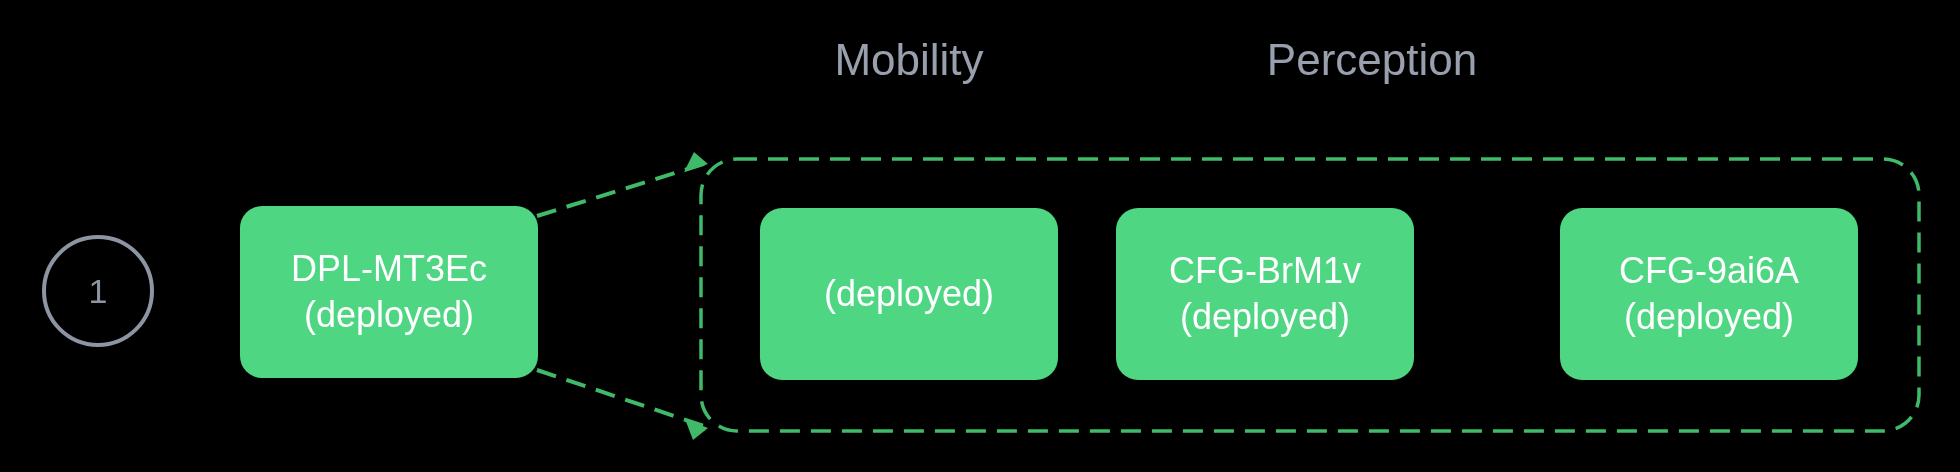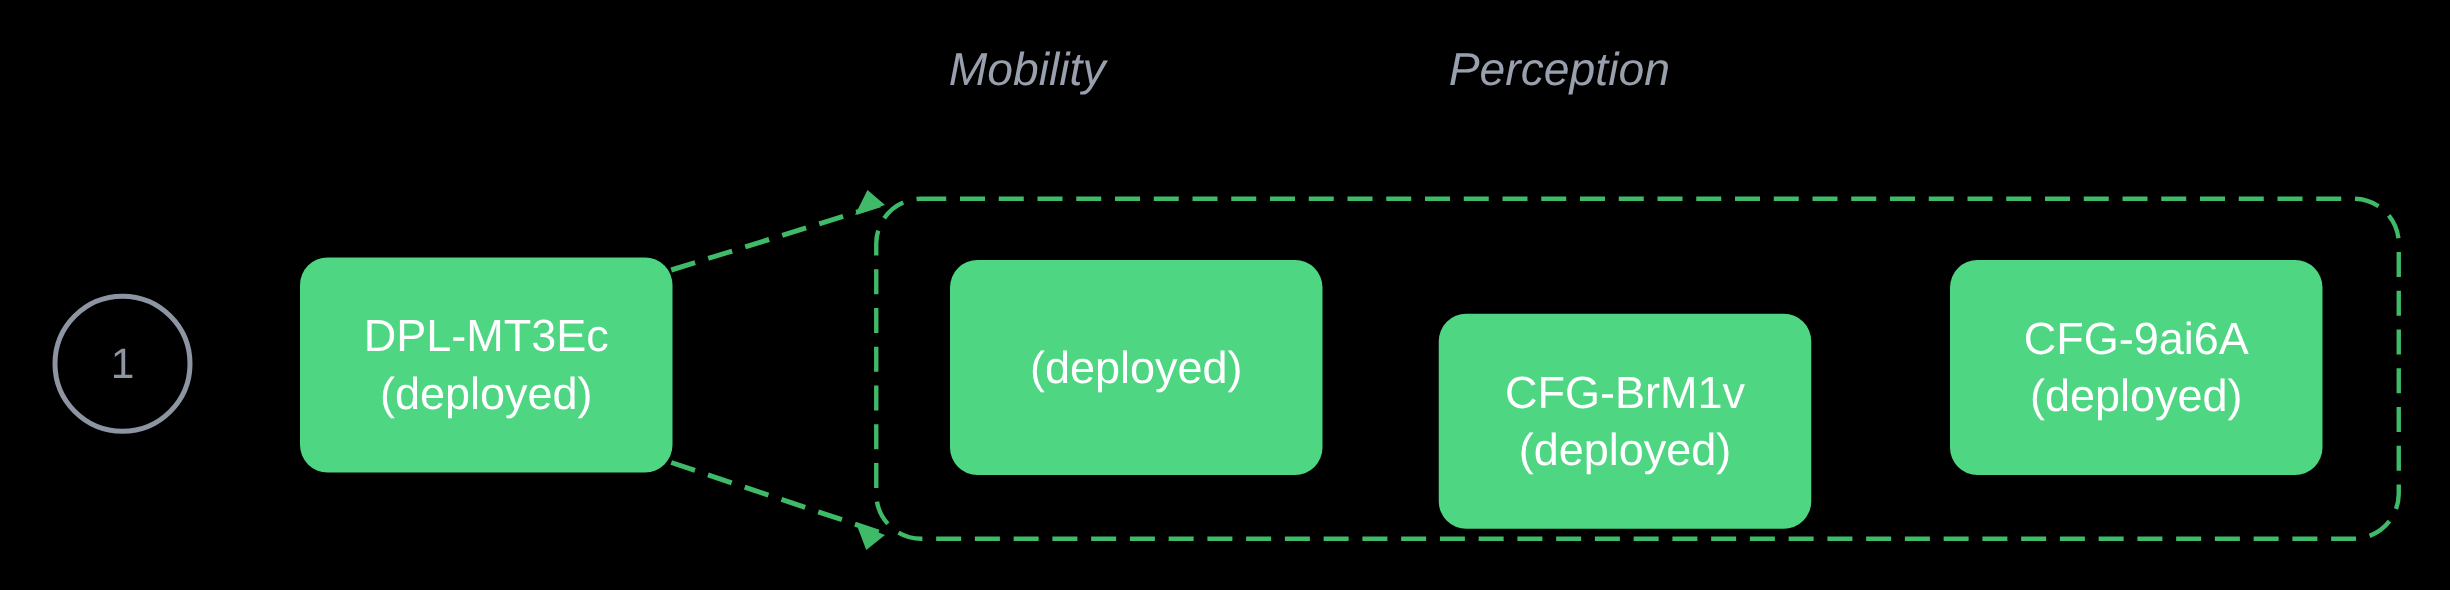--- a/index.html
+++ b/index.html
@@ -53,12 +53,11 @@
     position: absolute;
     top: 36px;
     width: 300px;
-    text-align: left;
+    text-align: center;
     color: #99a0ad;
-    font-size: 37px;
+    font-size: 44px;
     line-height: 1.1;
     white-space: nowrap;
-    font-style: italic;
   }
   .group-header.gh-0 { left: 759px; }
   .group-header.gh-1 { left: 1159px; }

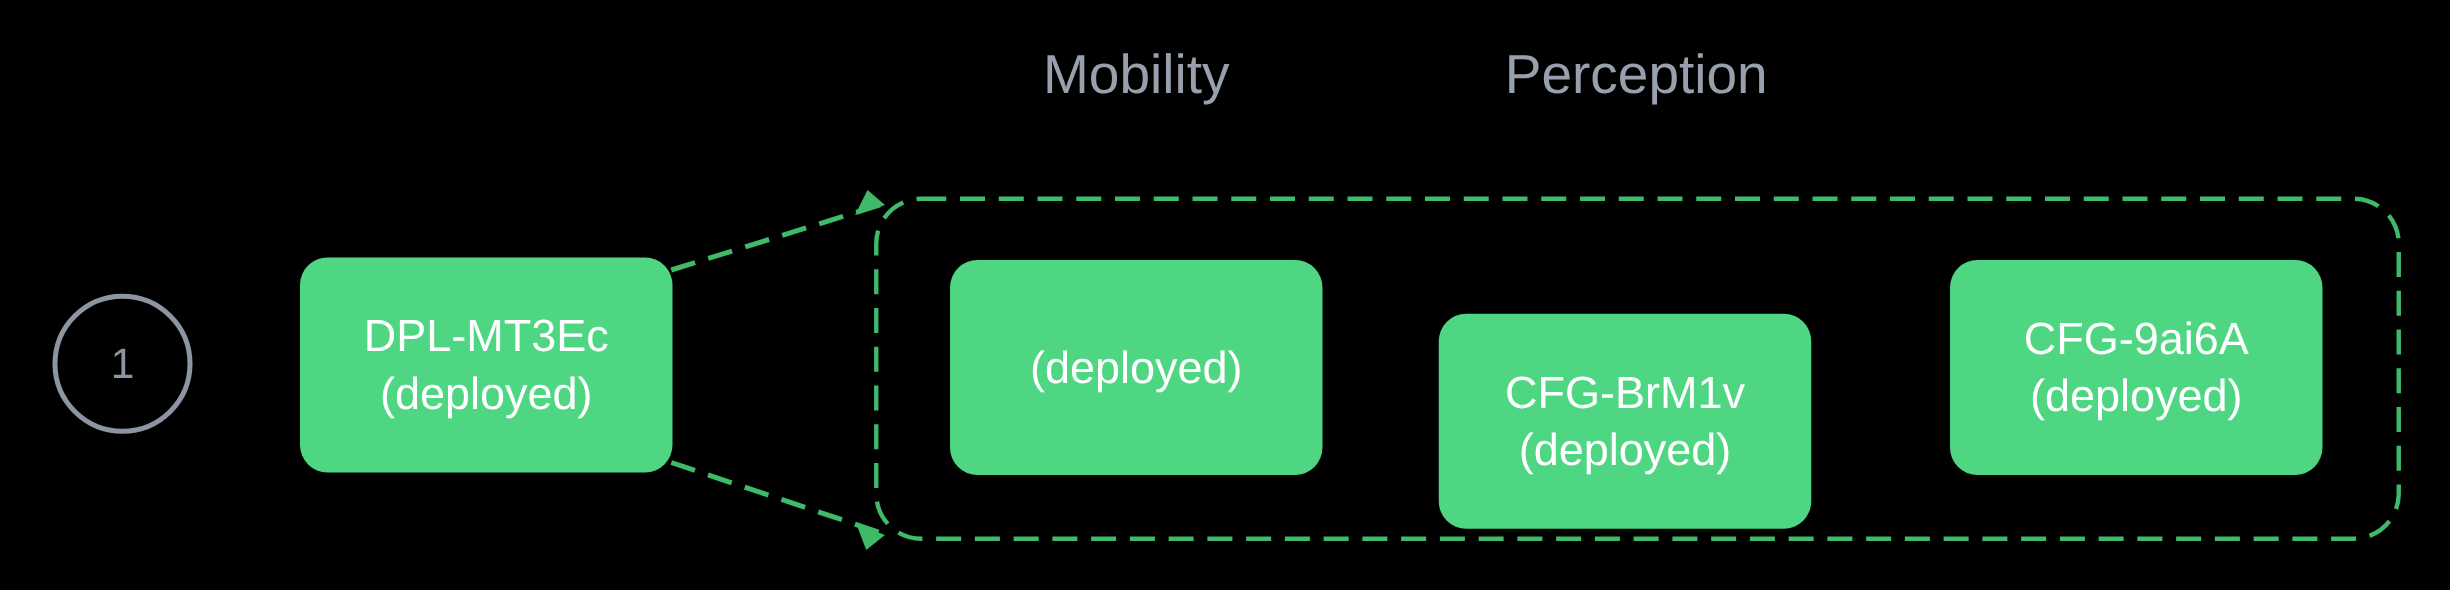--- a/index.html
+++ b/index.html
@@ -60,7 +60,7 @@
     white-space: nowrap;
   }
   .group-header.gh-0 { left: 759px; }
-  .group-header.gh-1 { left: 1159px; }
+  .group-header.gh-1 { left: 1222px; }
   .group-header.gh-2 { left: 1559px; }
 
   

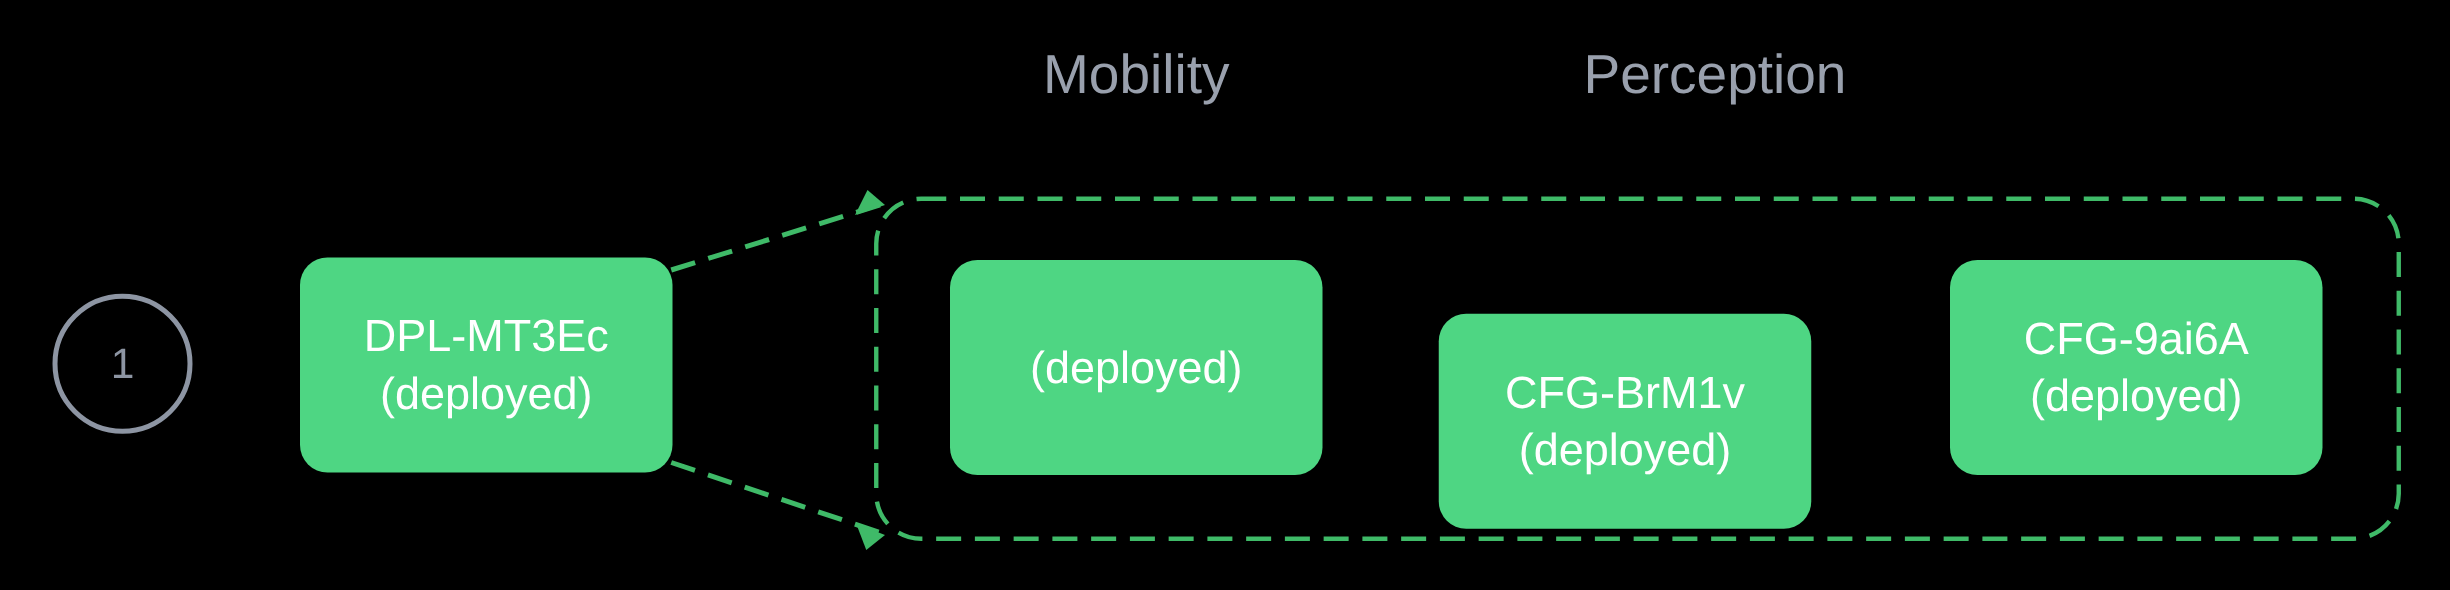--- a/index.html
+++ b/index.html
@@ -88,7 +88,7 @@
 
   .node.n-root  { left: 240px;  top: 206px; }
   .node.n-c0    { left: 760px;  top: 208px; }
-  .node.n-c1    { left: 1151px; top: 208px; margin-top: 43px; }
+  .node.n-c1    { left: 1116px; top: 208px; }
   .node.n-c2    { left: 1560px; top: 208px; }
 </style>
 </head>

